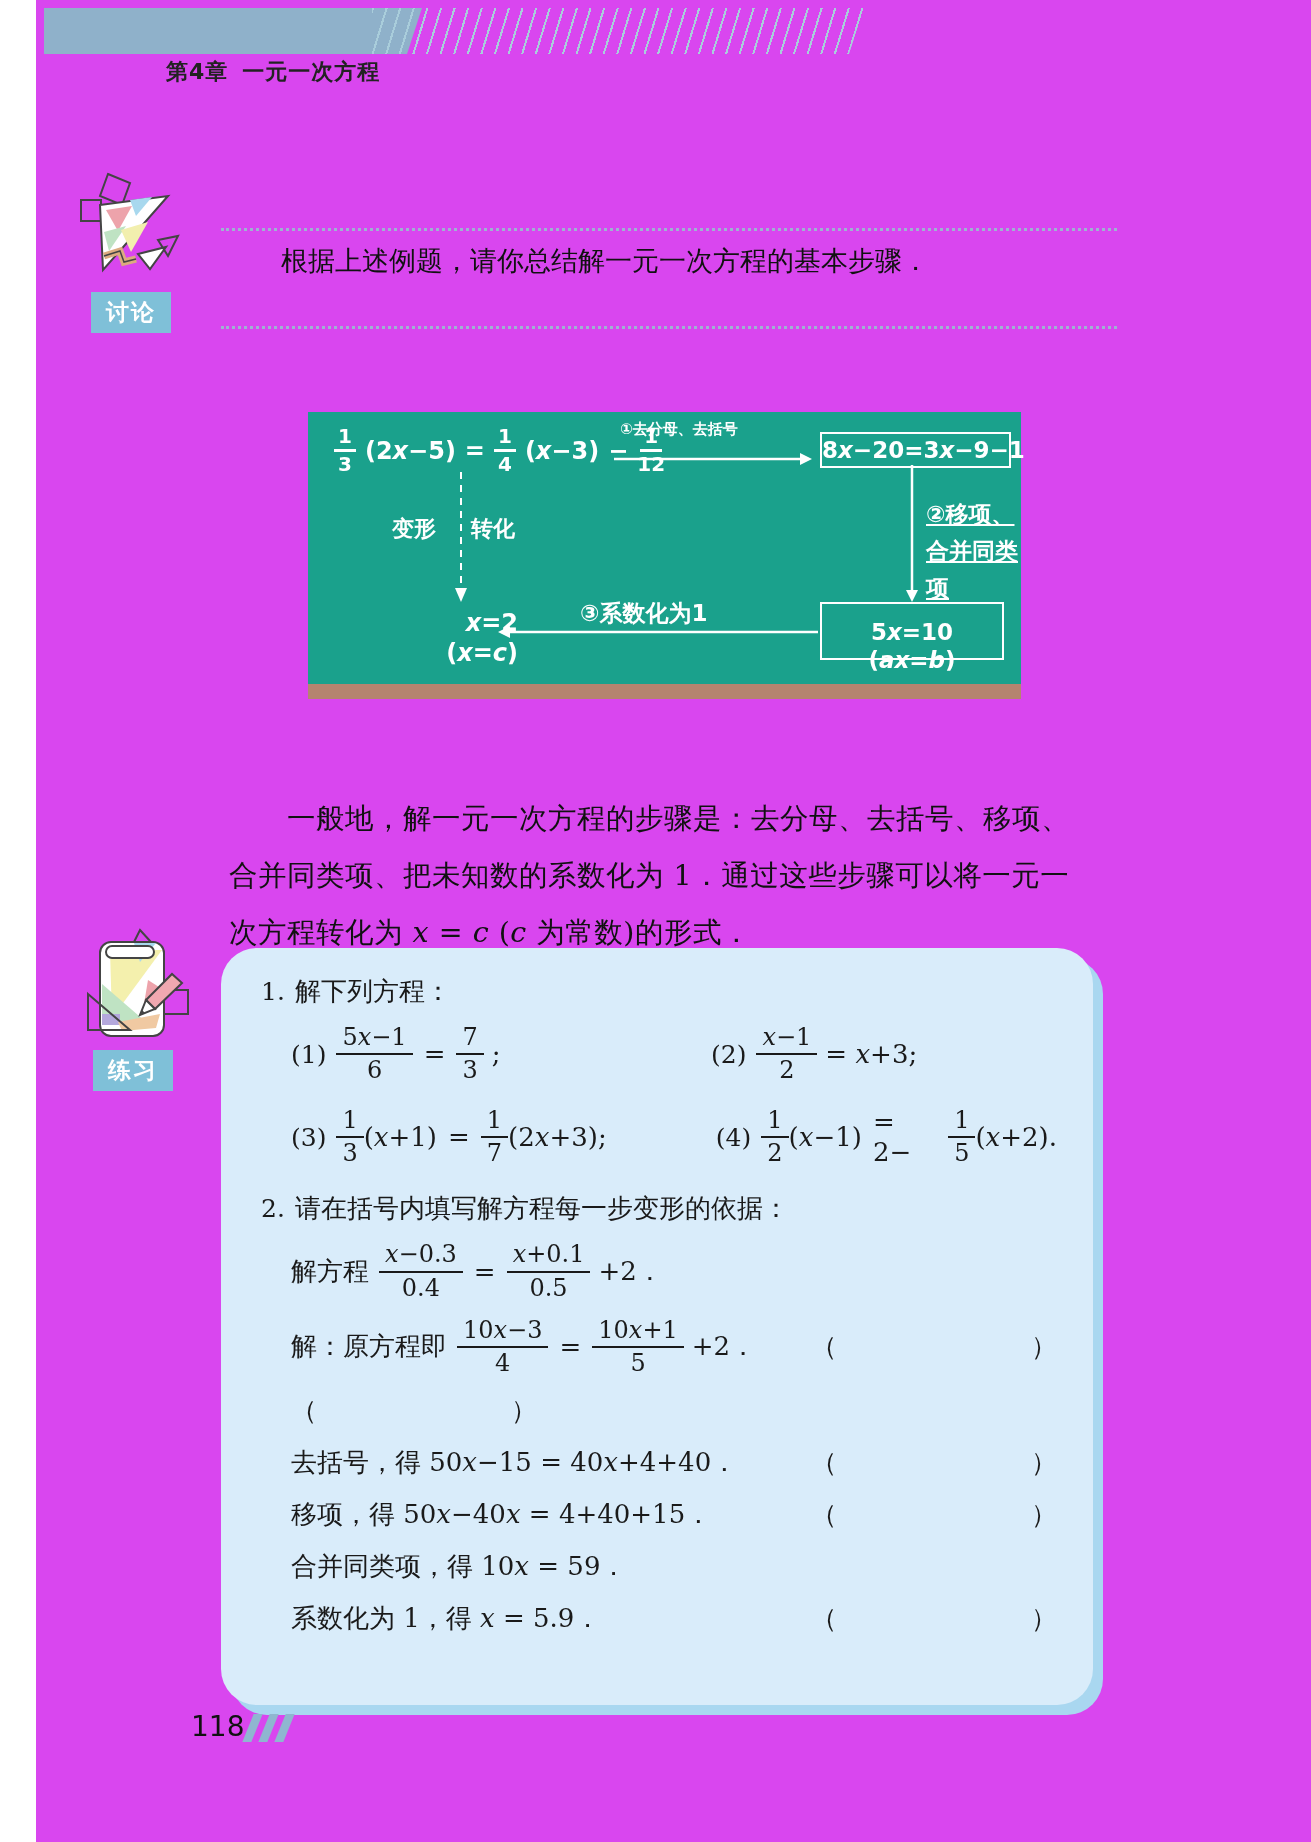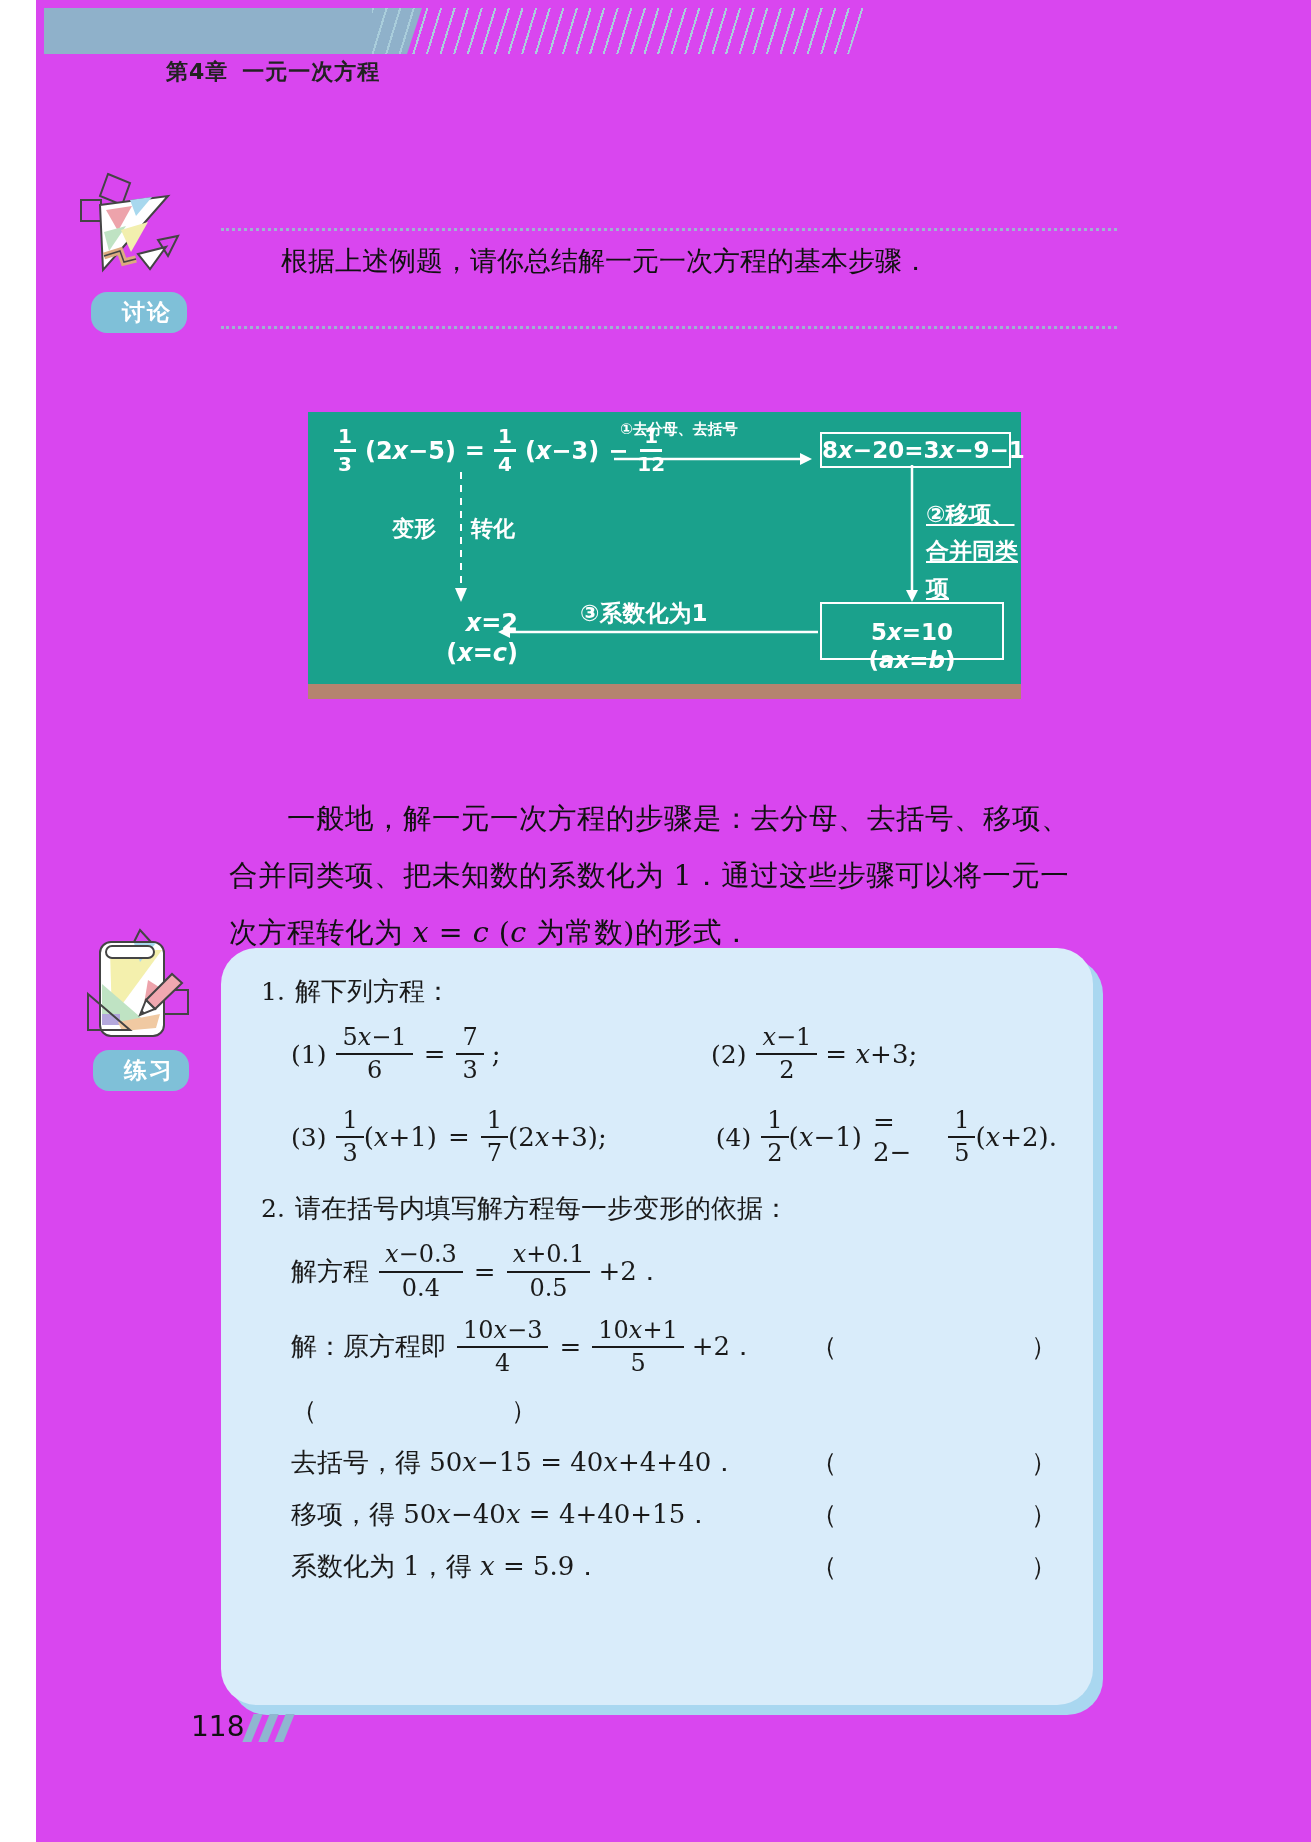--- a/index.html
+++ b/index.html
@@ -17,9 +17,9 @@
   .chapter .ct{margin-left:14px;}
 
   
-  .badge{position:absolute;width:80px;height:41px;background:#7fc0d8;border-radius:16px;
+  .badge{position:absolute;width:80px;height:41px;background:#7fc0d8;border-radius:0;
          color:#fff;font-family:"DejaVu Sans",sans-serif;font-weight:700;font-size:23px;
-         display:flex;align-items:center;justify-content:center;letter-spacing:2px;padding-left:16px;}
+         display:flex;align-items:center;justify-content:center;letter-spacing:2px;}
   .disc-badge{left:55px;top:292px;}
   .prac-badge{left:57px;top:1050px;}
   .disc-icon{position:absolute;left:42px;top:168px;}

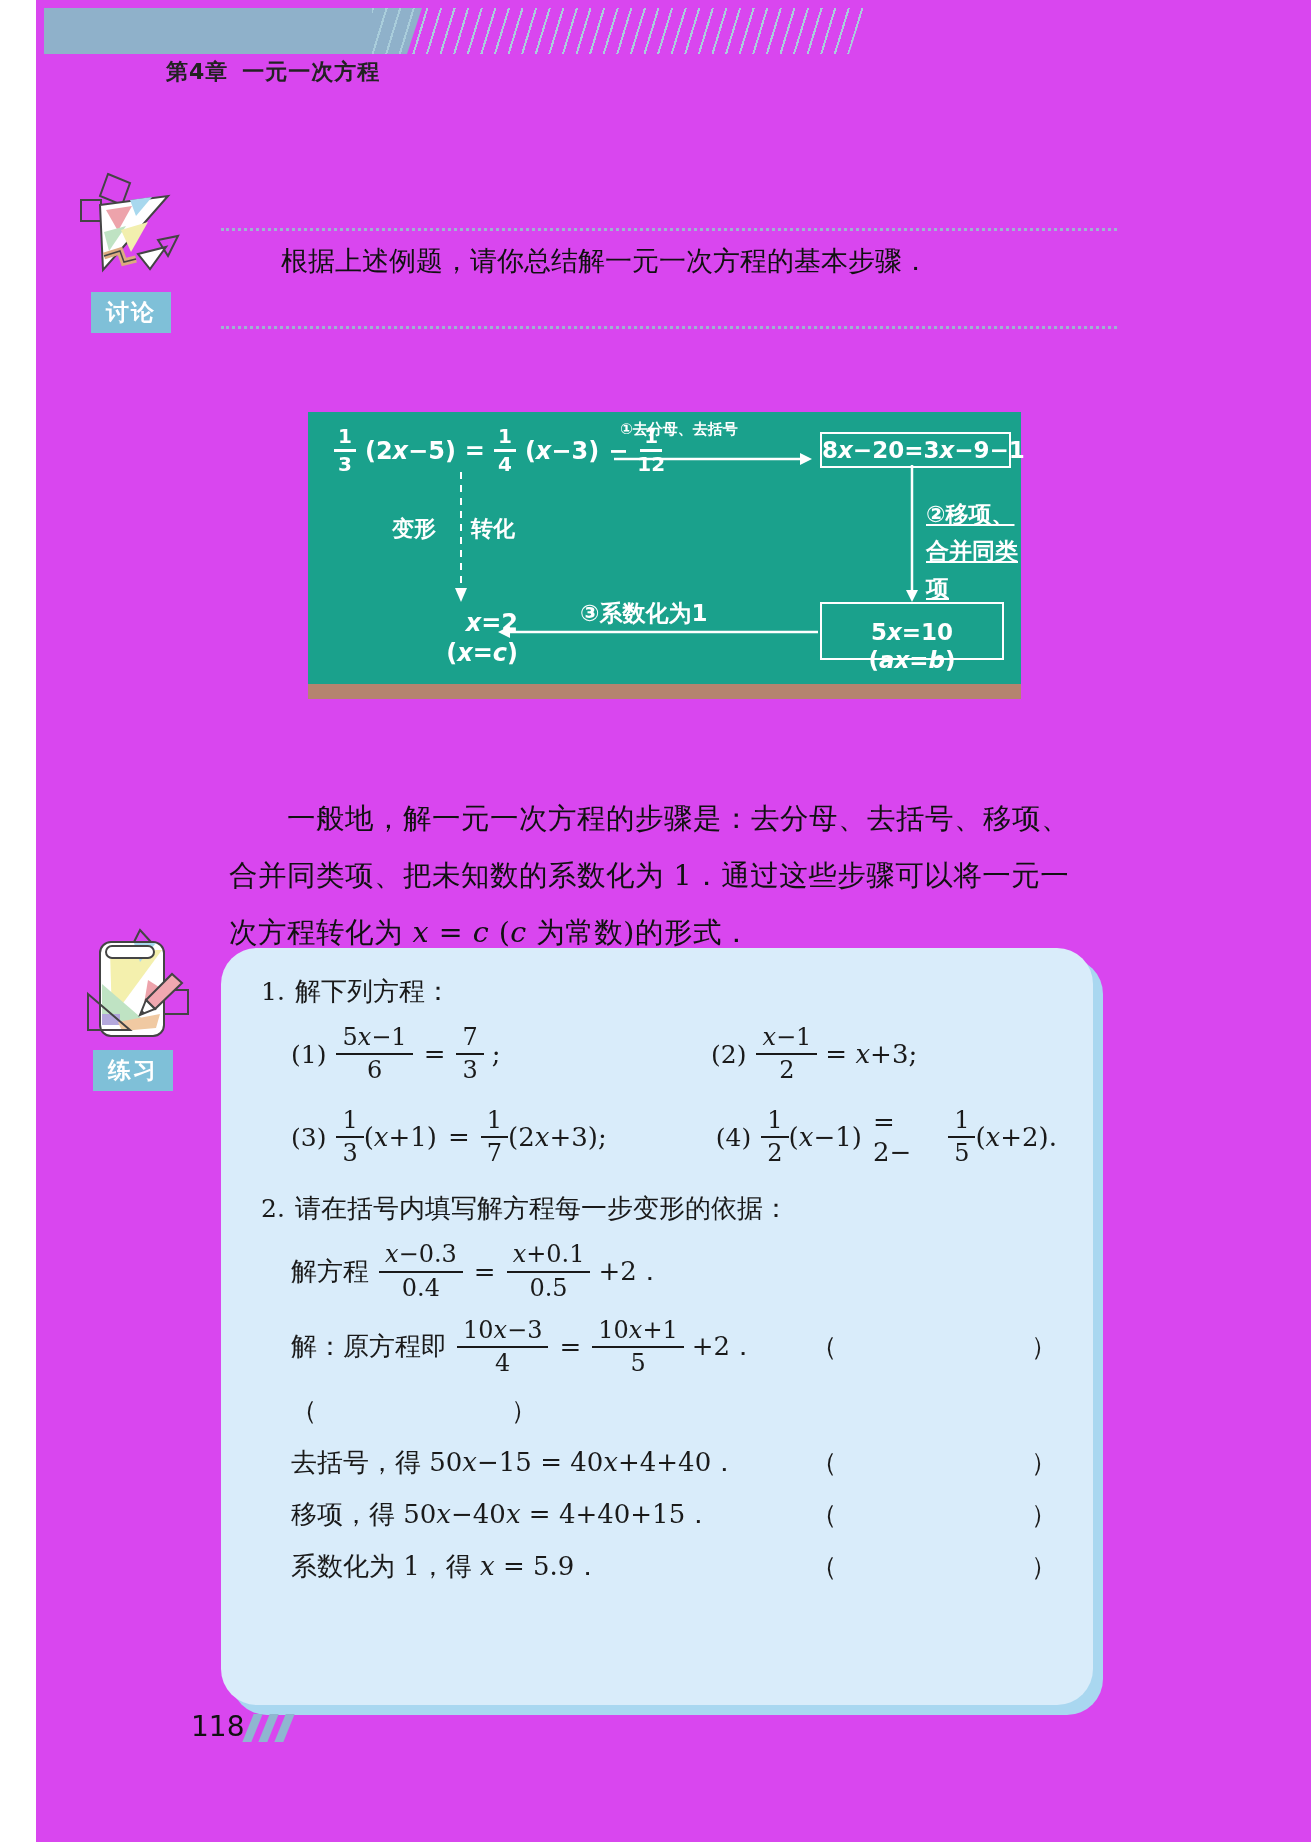--- a/index.html
+++ b/index.html
@@ -318,6 +318,9 @@
       </div>
     </div>
 
+    <div class="steprow">
+      <span class="stext mx">合并同类项，得 10<i>x</i> = 59．</span>
+    </div>
 
     <div class="steprow">
       <span class="stext mx">系数化为 1，得 <i>x</i> = 5.9．</span>

